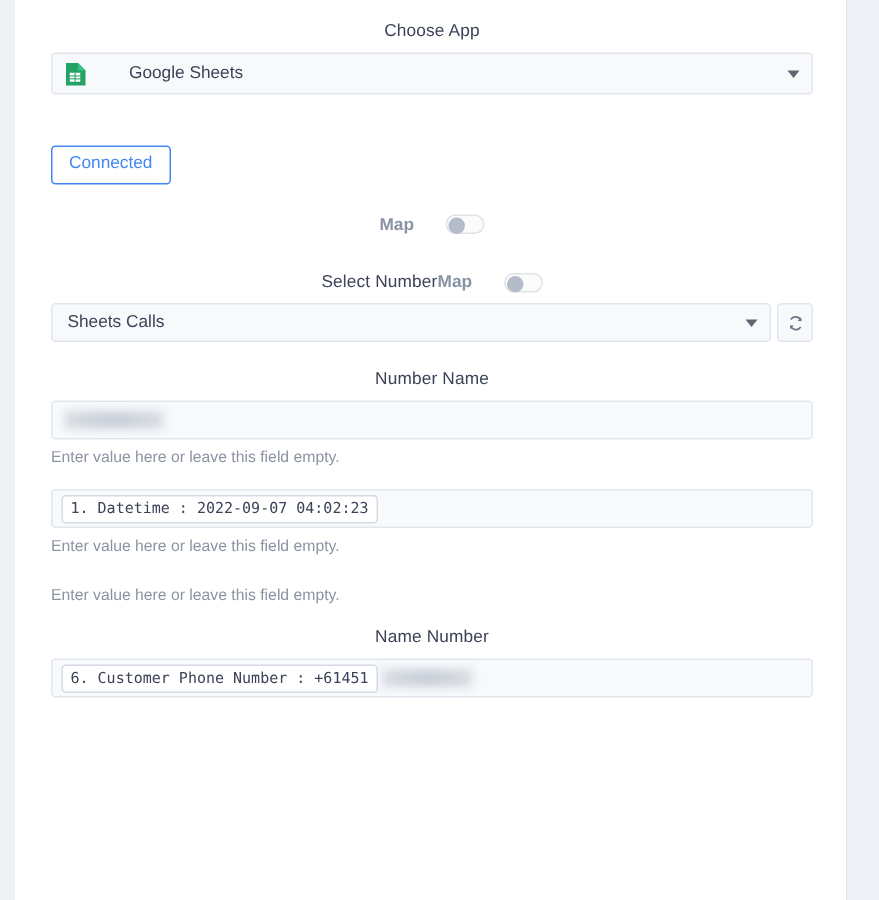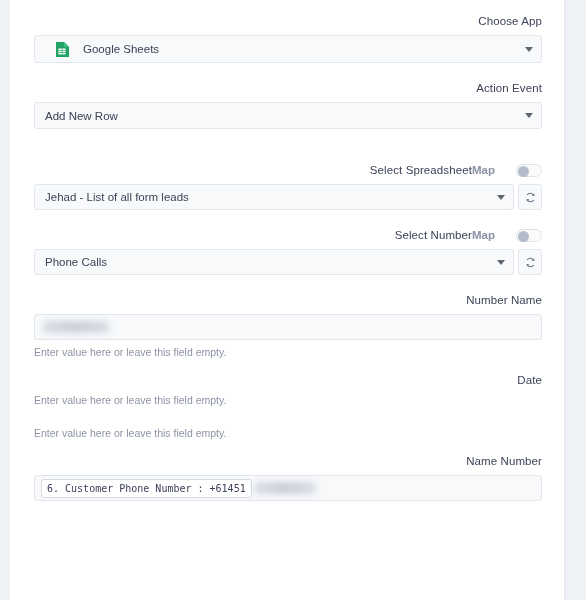--- a/index.html
+++ b/index.html
@@ -32,7 +32,7 @@
   .label-row {
     display: flex;
     align-items: center;
-    justify-content: flex-end;
+    justify-content: center;
     margin-bottom: 7px;
   }
   .label {

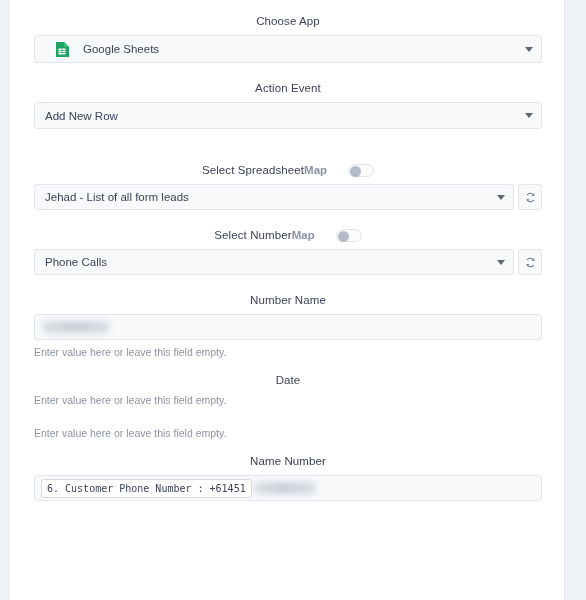--- a/index.html
+++ b/index.html
@@ -98,8 +98,8 @@
   }
   .app-select {
     height: 28px;
-    padding-left: 20px;
-    gap: 1px;
+    padding-left: 8px;
+    gap: 16px;
   }
   .sheets-icon {
     width: 15px; height: 17px;

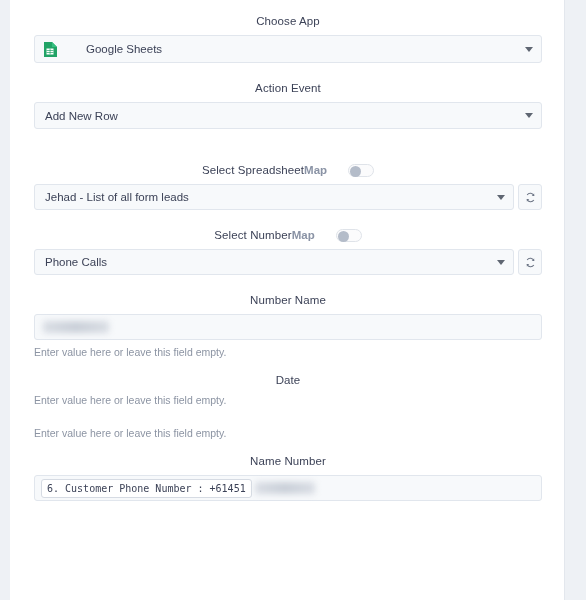--- a/index.html
+++ b/index.html
@@ -209,17 +209,6 @@
 
       <div class="sp-18"></div>
 
-      <div class="field">
-        <div class="label-row">
-          <div class="label">Action Event</div>
-        </div>
-        <div class="control">
-          <div class="select tall">
-            <span class="val">Add New Row</span>
-            <span class="caret"></span>
-          </div>
-        </div>
-      </div>
 
       <div class="sp-14"></div>
 

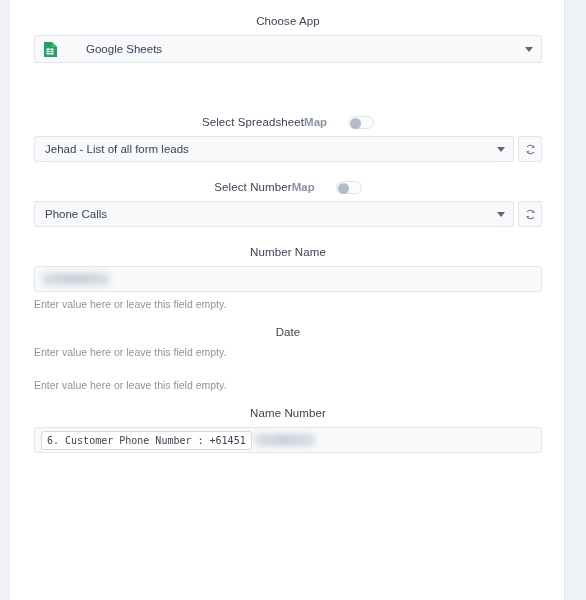--- a/index.html
+++ b/index.html
@@ -212,6 +212,9 @@
 
       <div class="sp-14"></div>
 
+      <div>
+        <span class="connected-btn">Connected</span>
+      </div>
 
       <div class="sp-20"></div>
 

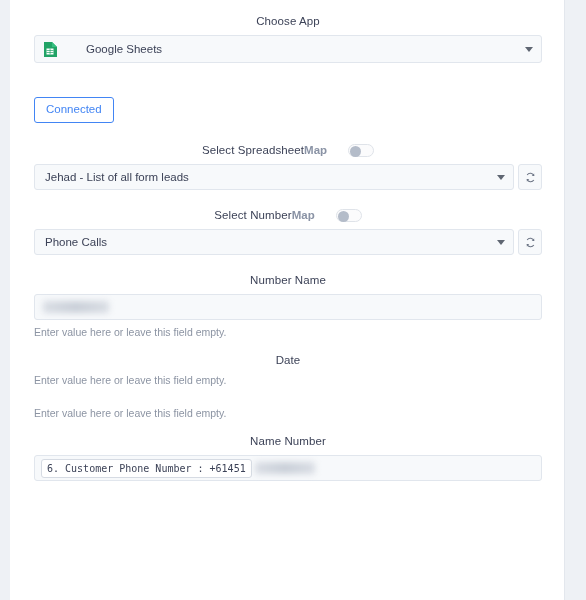--- a/index.html
+++ b/index.html
@@ -220,7 +220,6 @@
 
       <div class="field">
         <div class="label-row">
-          <div class="label">Select Spreadsheet</div>
           <div class="map-wrap">
             <span class="map-label">Map</span>
             <span class="toggle">

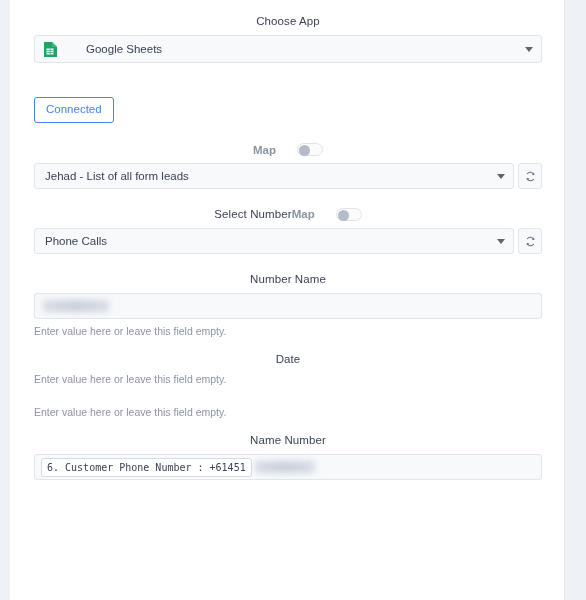--- a/index.html
+++ b/index.html
@@ -227,9 +227,23 @@
               </span>
           </div>
         </div>
+      </div>
+
+      <div class="sp-18"></div>
+
+      <div class="field">
+        <div class="label-row">
+          <div class="label">Select Number</div>
+          <div class="map-wrap">
+            <span class="map-label">Map</span>
+            <span class="toggle">
+                <span class="knob"></span>
+              </span>
+          </div>
+        </div>
         <div class="control">
           <div class="select">
-            <span class="val">Jehad - List of all form leads</span>
+            <span class="val">Phone Calls</span>
             <span class="caret"></span>
           </div>
           <div class="refresh-btn">
@@ -247,34 +261,6 @@
 
       <div class="field">
         <div class="label-row">
-          <div class="label">Select Number</div>
-          <div class="map-wrap">
-            <span class="map-label">Map</span>
-            <span class="toggle">
-                <span class="knob"></span>
-              </span>
-          </div>
-        </div>
-        <div class="control">
-          <div class="select">
-            <span class="val">Phone Calls</span>
-            <span class="caret"></span>
-          </div>
-          <div class="refresh-btn">
-            <svg width="11" height="11" viewBox="0 0 16 16" xmlns="http://www.w3.org/2000/svg">
-              <path d="M13 5.5A5.5 5.5 0 0 0 3.2 4.3" fill="none" stroke="#6b7384" stroke-width="1.6"></path>
-              <path d="M3 10.5A5.5 5.5 0 0 0 12.8 11.7" fill="none" stroke="#6b7384" stroke-width="1.6"></path>
-              <path d="M13.4 2.2v3.6h-3.6z" fill="#6b7384"></path>
-              <path d="M2.6 13.8v-3.6h3.6z" fill="#6b7384"></path>
-            </svg>
-          </div>
-        </div>
-      </div>
-
-      <div class="sp-18"></div>
-
-      <div class="field">
-        <div class="label-row">
           <div class="label">Number Name</div>
         </div>
         <div class="tokenbox empty">

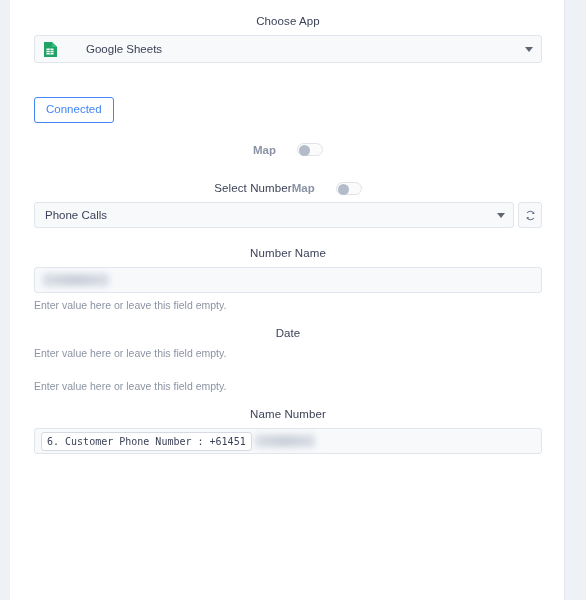--- a/index.html
+++ b/index.html
@@ -243,7 +243,7 @@
         </div>
         <div class="control">
           <div class="select">
-            <span class="val">Phone Calls</span>
+            <span class="val">Sheets Calls</span>
             <span class="caret"></span>
           </div>
           <div class="refresh-btn">

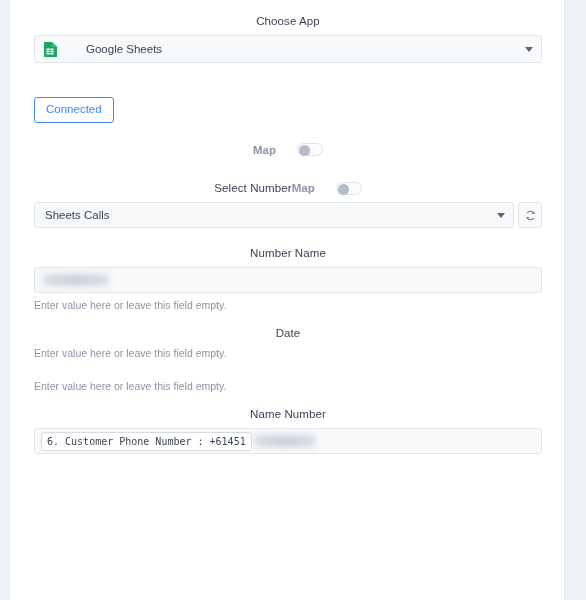--- a/index.html
+++ b/index.html
@@ -275,6 +275,9 @@
         <div class="label-row">
           <div class="label">Date</div>
         </div>
+        <div class="tokenbox">
+          <span class="chip">1. Datetime : 2022-09-07 04:02:23</span>
+        </div>
         <div class="hint">Enter value here or leave this field empty.</div>
       </div>
 

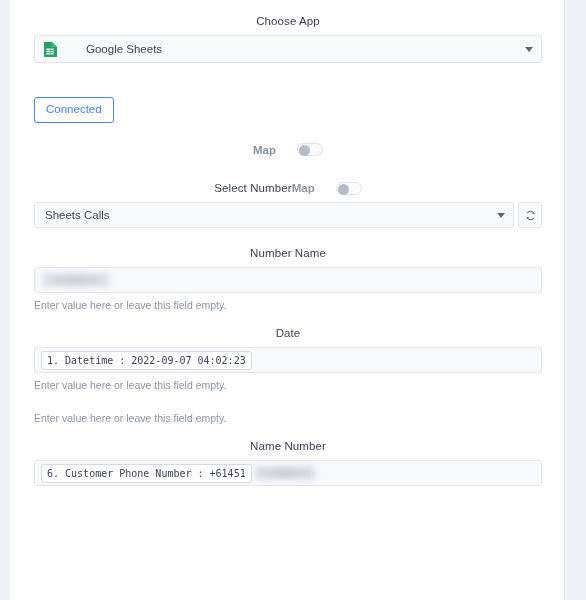--- a/index.html
+++ b/index.html
@@ -272,9 +272,6 @@
       <div class="sp-14"></div>
 
       <div class="field">
-        <div class="label-row">
-          <div class="label">Date</div>
-        </div>
         <div class="tokenbox">
           <span class="chip">1. Datetime : 2022-09-07 04:02:23</span>
         </div>

